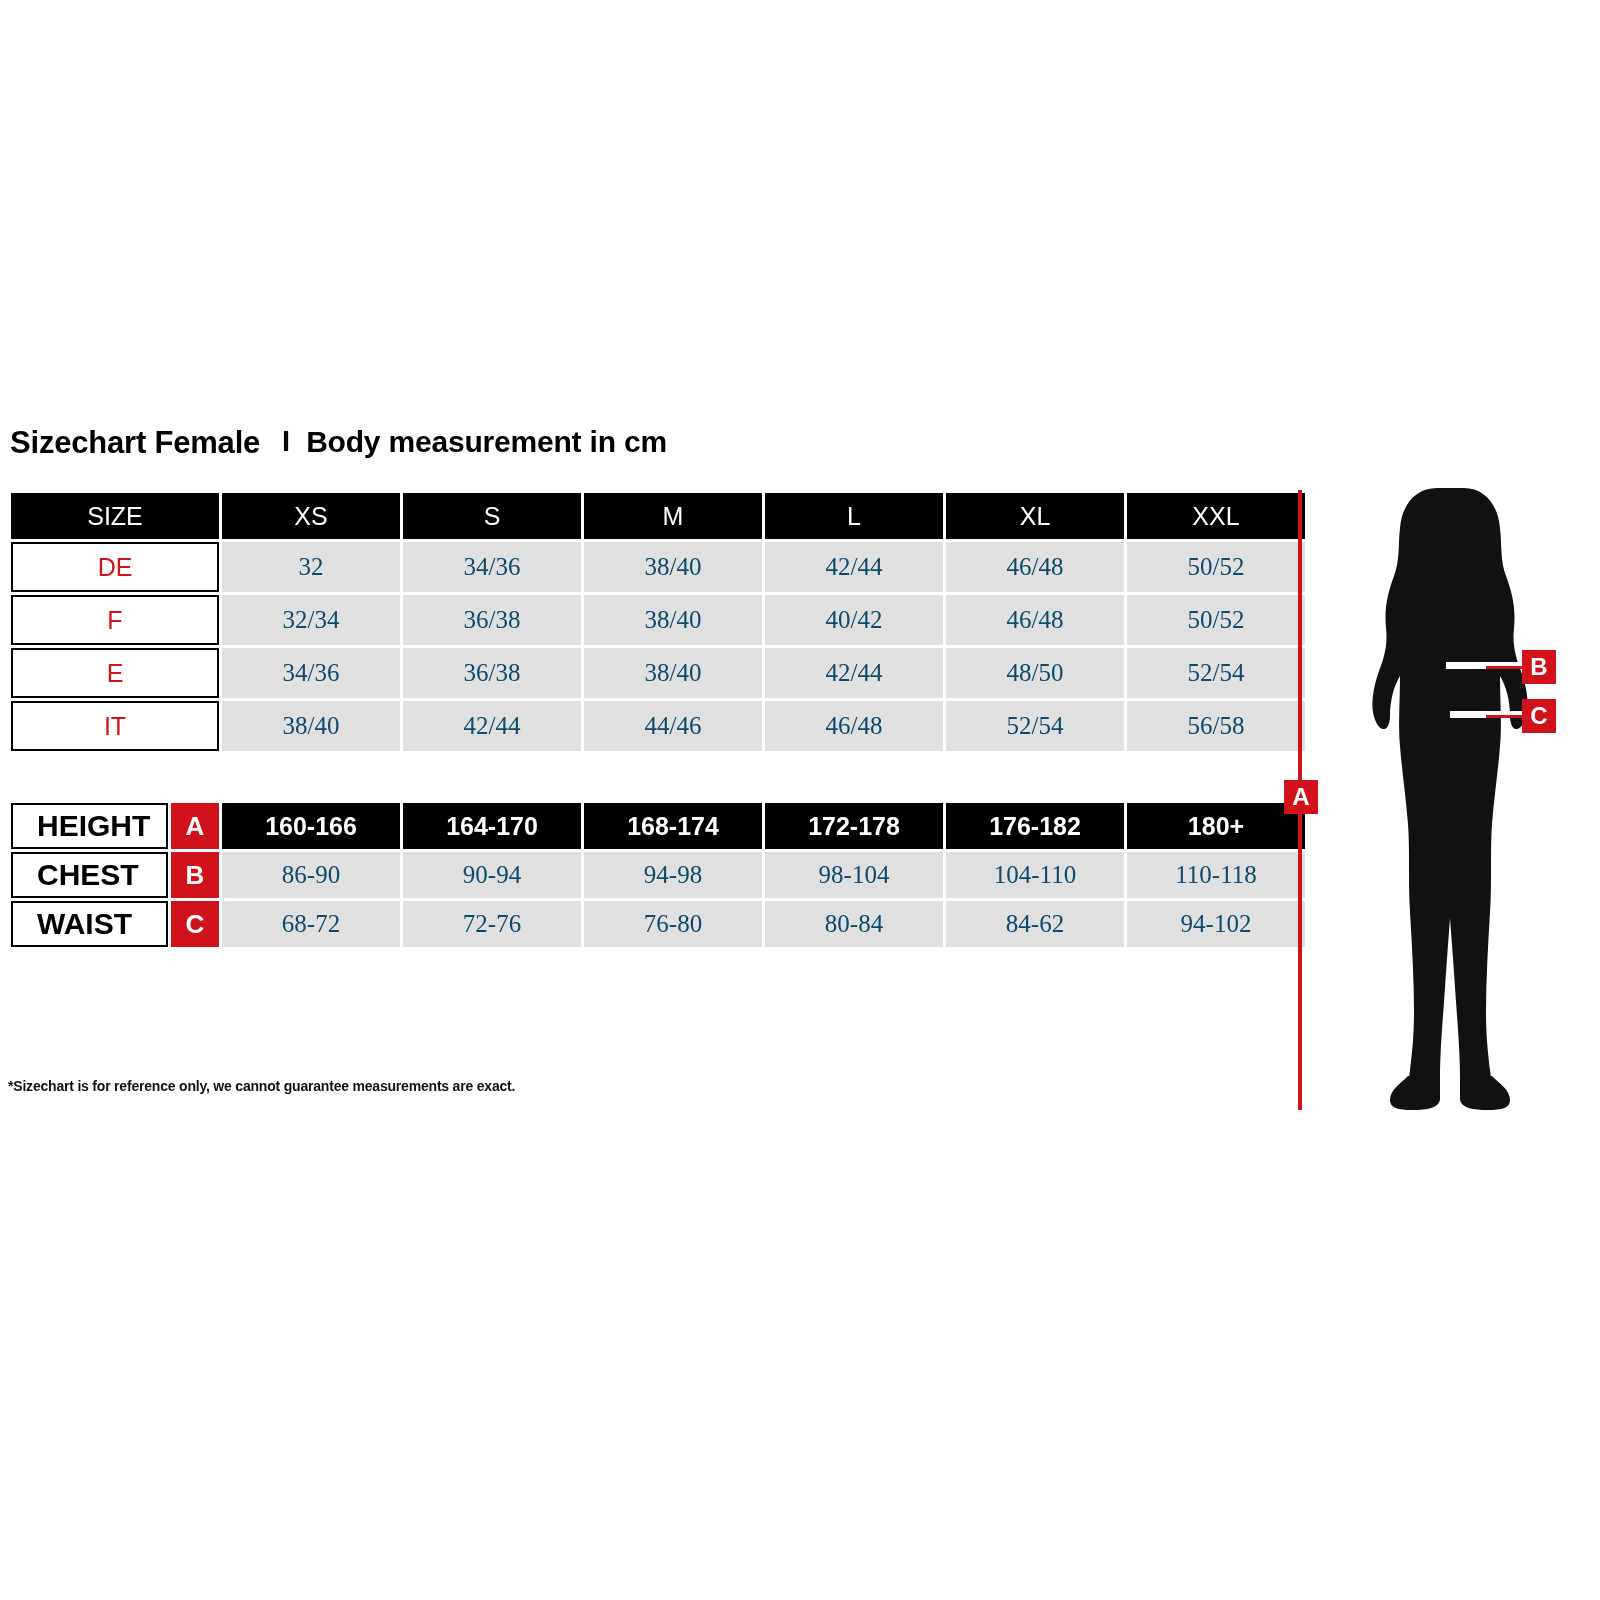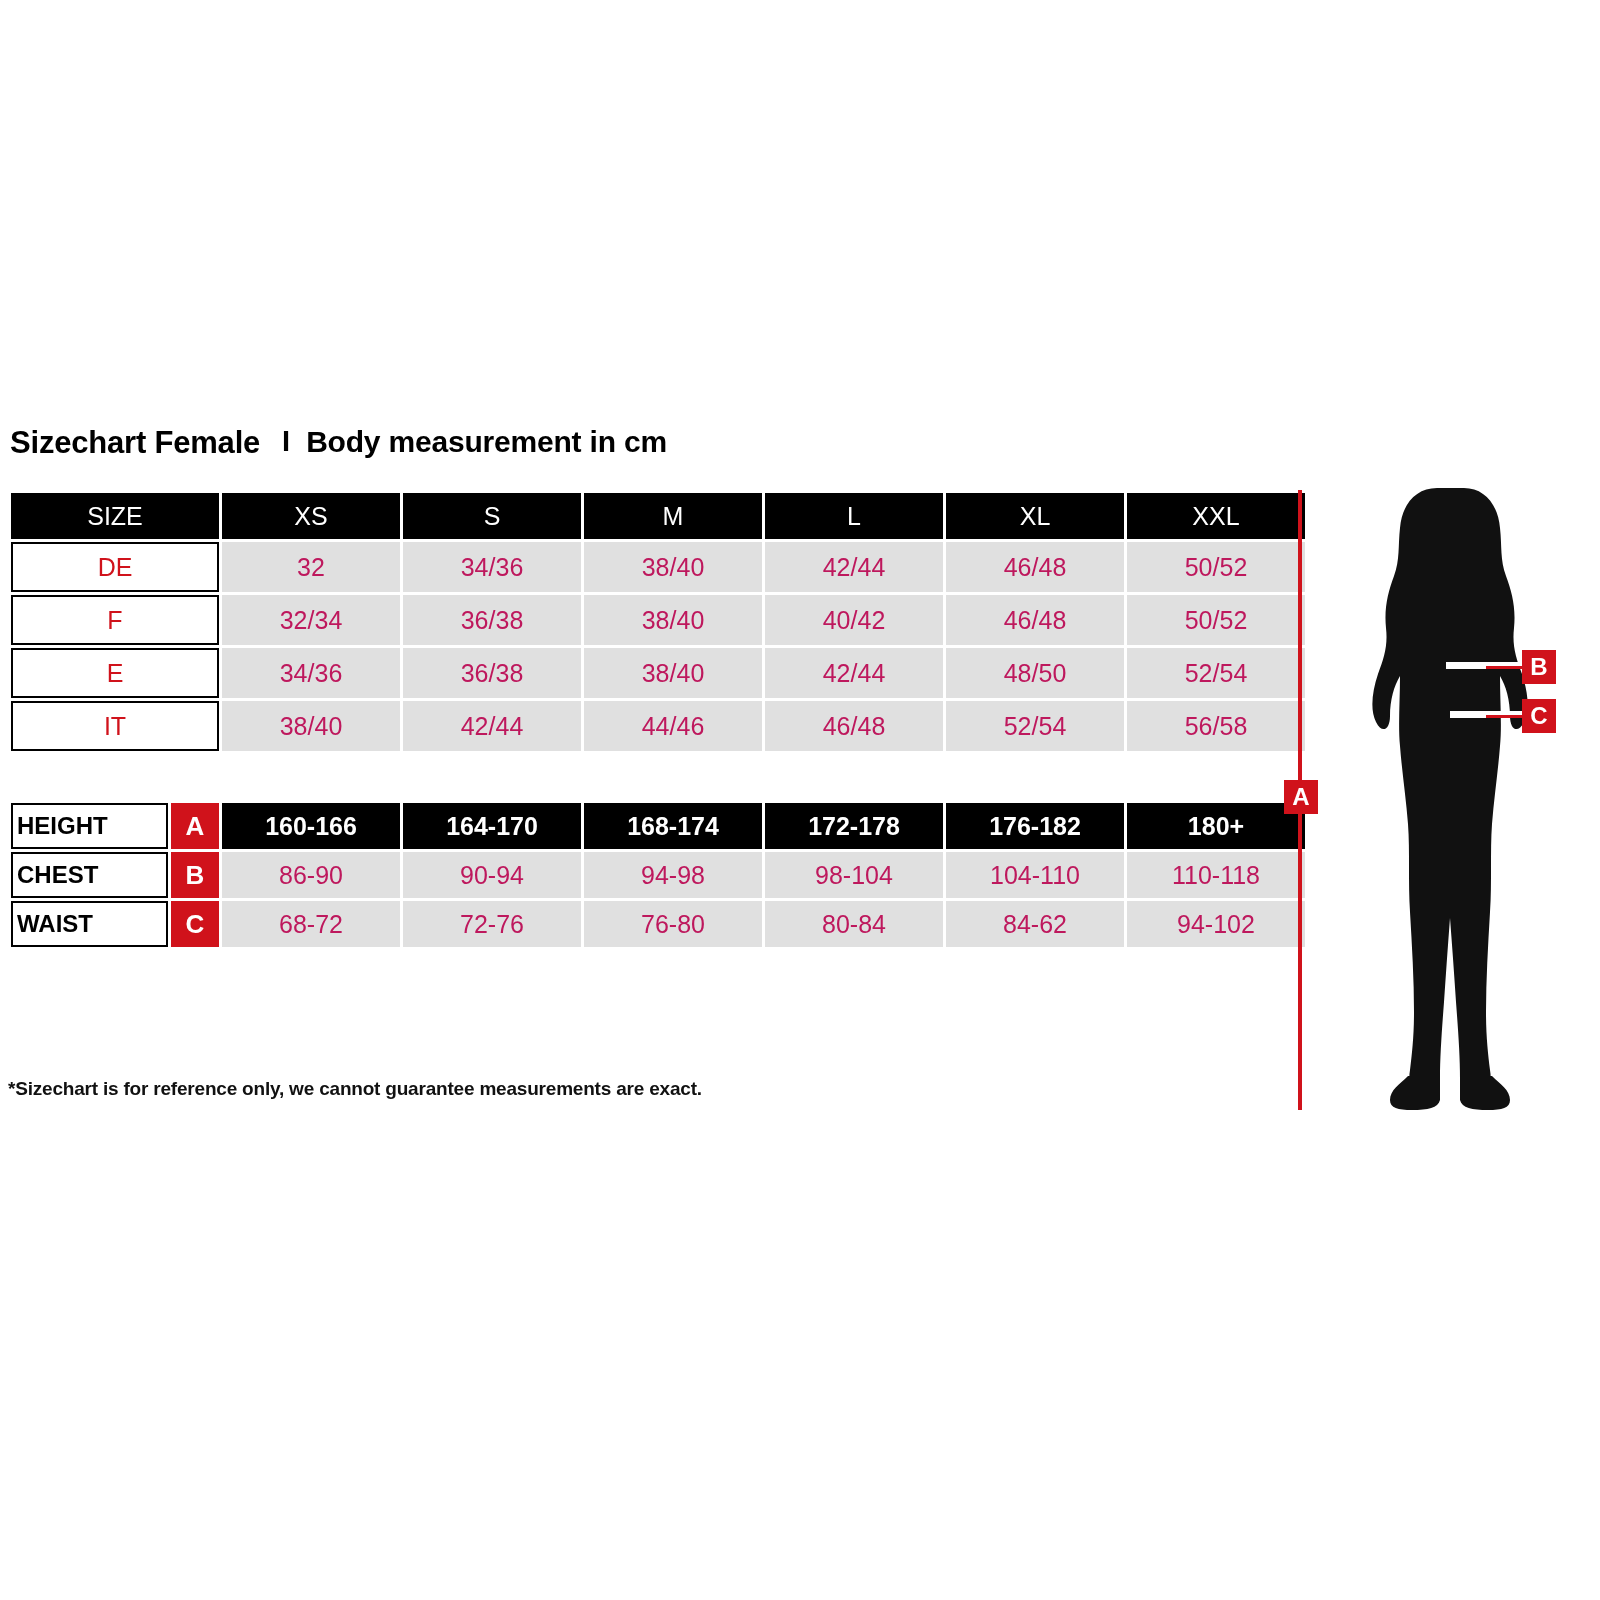--- a/index.html
+++ b/index.html
@@ -81,7 +81,8 @@
   }
   .cell-grey {
     background: #e0e0e0;
-    color: #be185d;
+    color: #0c4a6e;
+    font-family: Liberation Serif, serif;
   }
   .cell-black {
     background: #000;

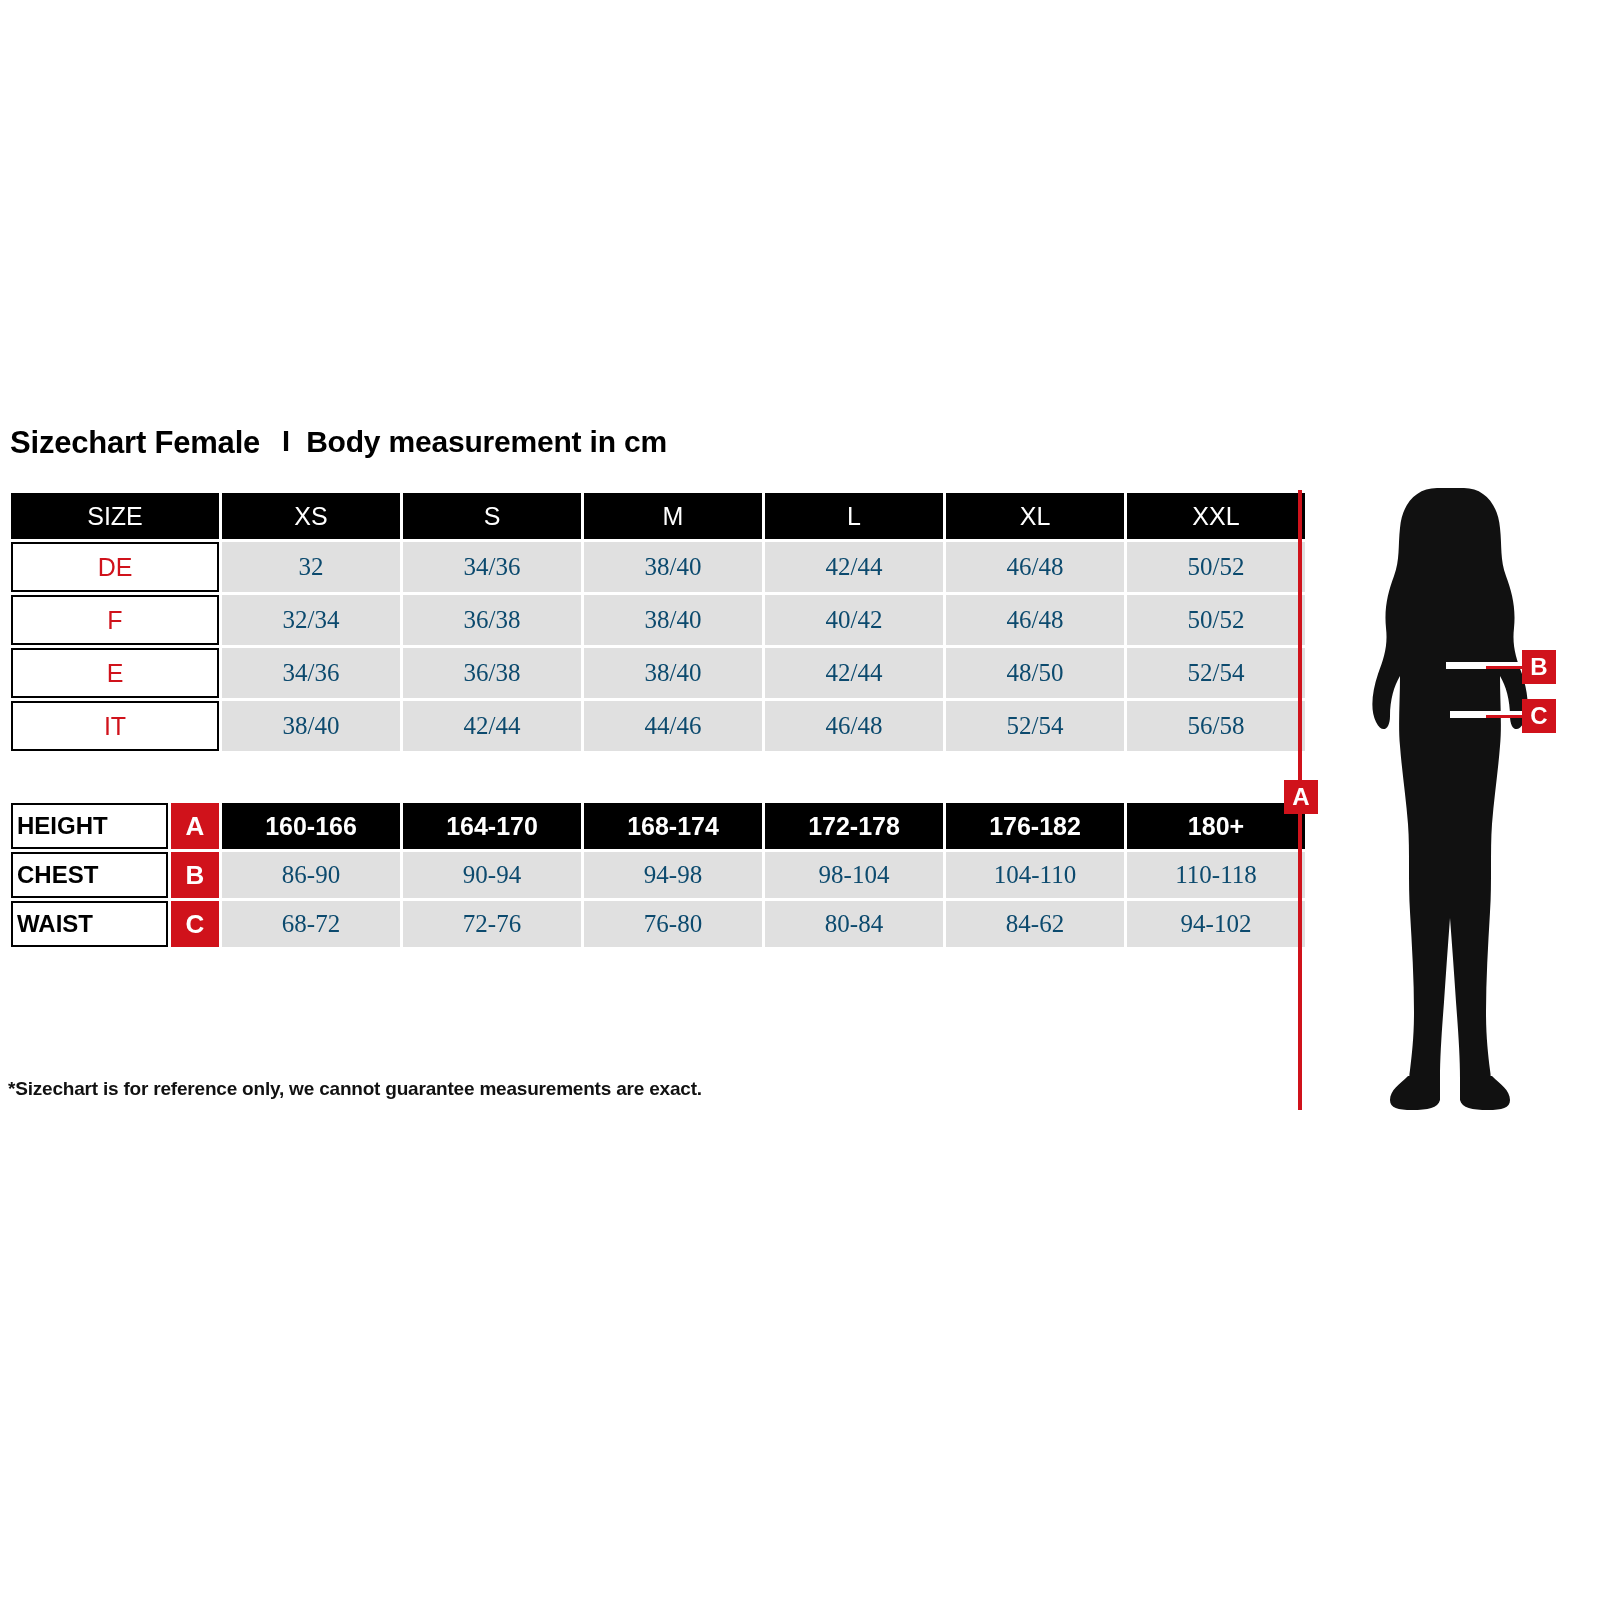--- a/index.html
+++ b/index.html
@@ -109,9 +109,9 @@
     border: 2px solid #000;
     display: flex;
     align-items: center;
-    padding-left: 4px;
-    font-weight: bold;
-    font-size: 24px;
+    padding-left: 24px;
+    font-weight: bold;
+    font-size: 30px;
     box-sizing: border-box;
   }
   .lbl-flex .tag {

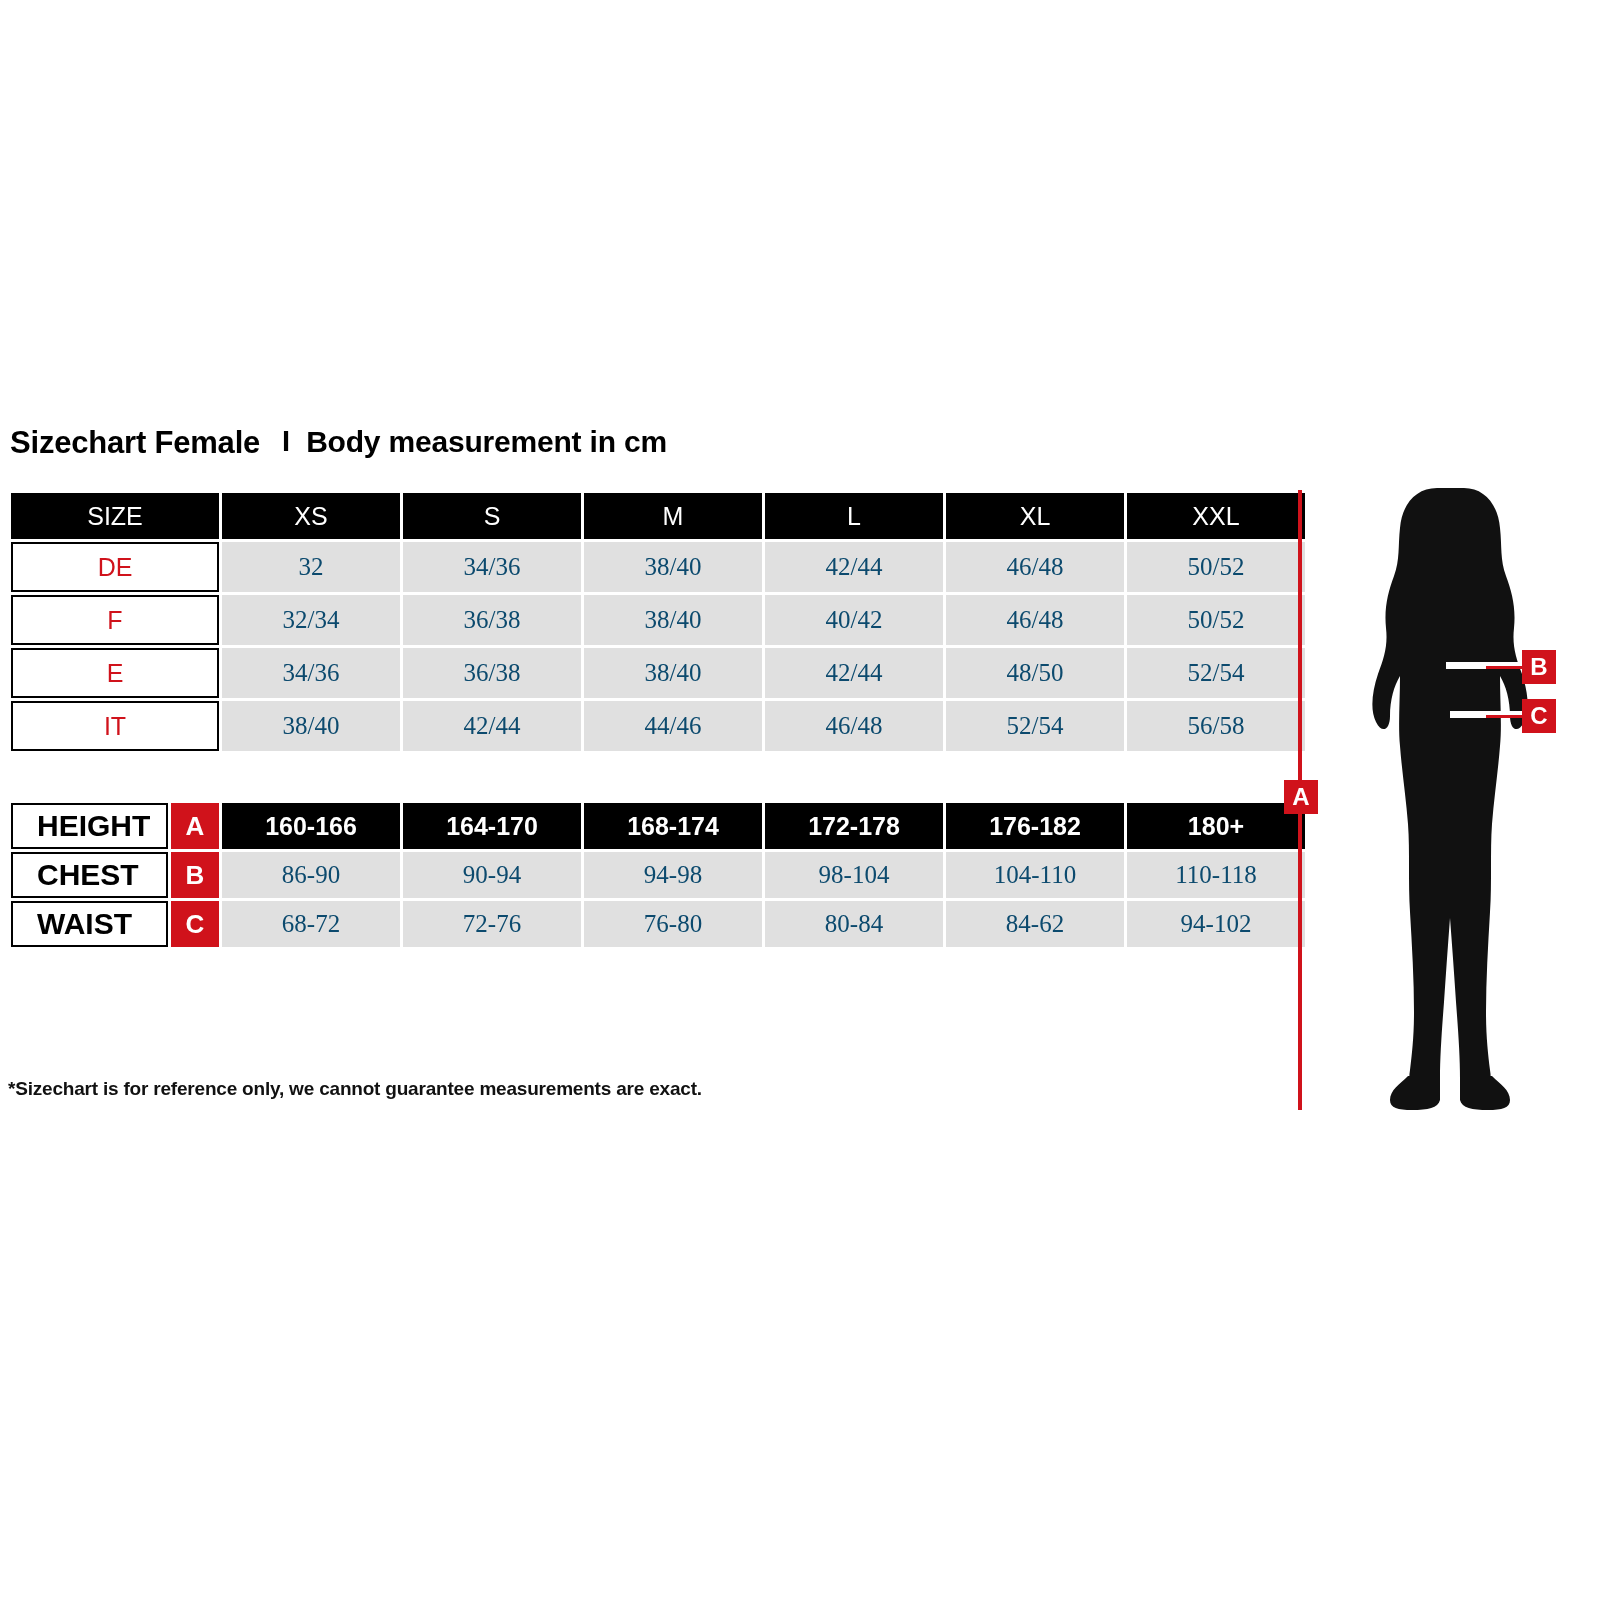--- a/index.html
+++ b/index.html
@@ -132,7 +132,7 @@
     position: absolute;
     left: 8px;
     top: 1078px;
-    font-size: 19px;
+    font-size: 14px;
     font-weight: bold;
     color: #111;
     letter-spacing: -0.2px;

